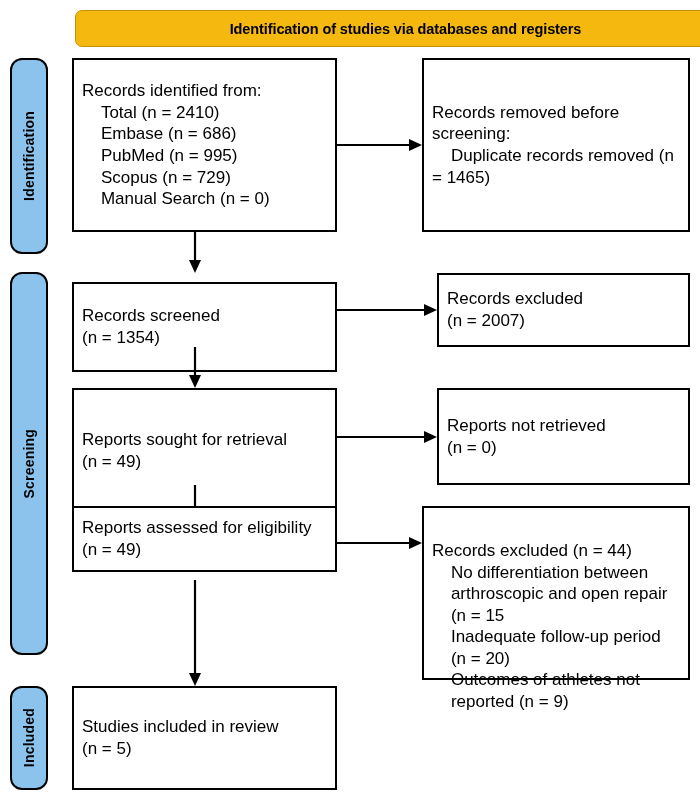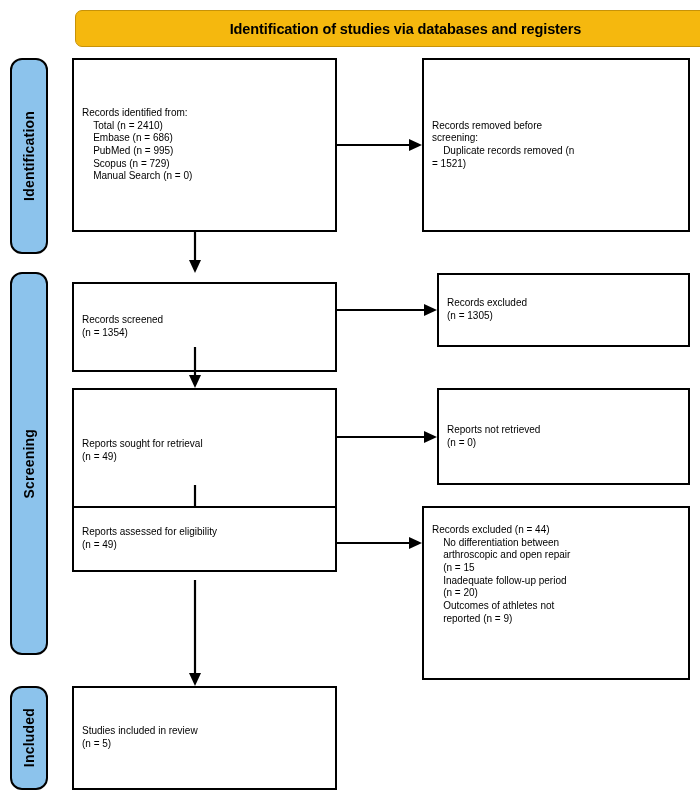--- a/index.html
+++ b/index.html
@@ -67,7 +67,7 @@
   }
   .flow-box-text {
     padding: 0 8px;
-    font-size: 10px;
+    font-size: 17px;
     line-height: 1.27;
     color: #000000;
     white-space: pre-wrap;

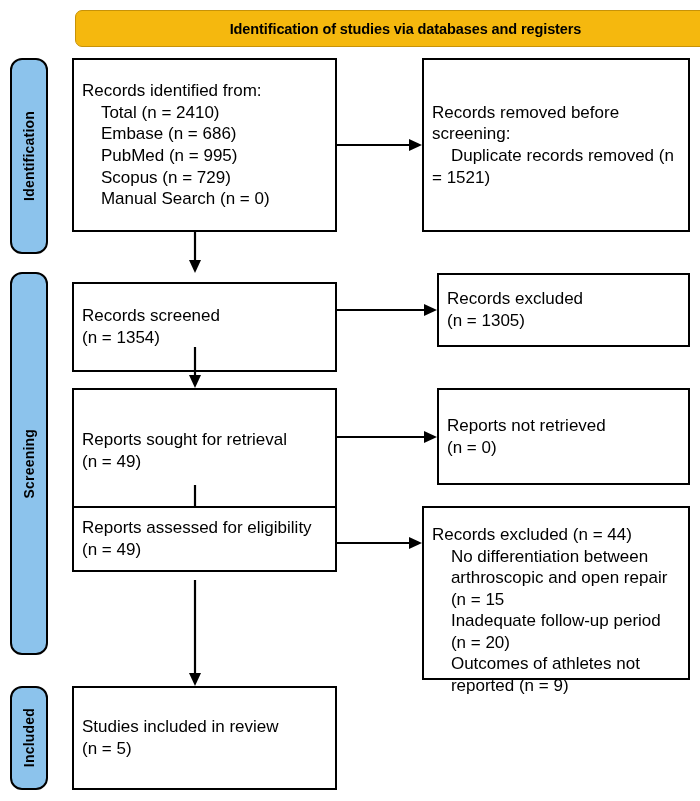--- a/index.html
+++ b/index.html
@@ -119,7 +119,7 @@
     <div class="flow-box-text">Records removed before
 screening:
     Duplicate records removed (n
-= 1521)</div>
+= 1465)</div>
   </div>
 
   <div class="conn" style="left:337px; top:134px; width:85px; height:22px;">

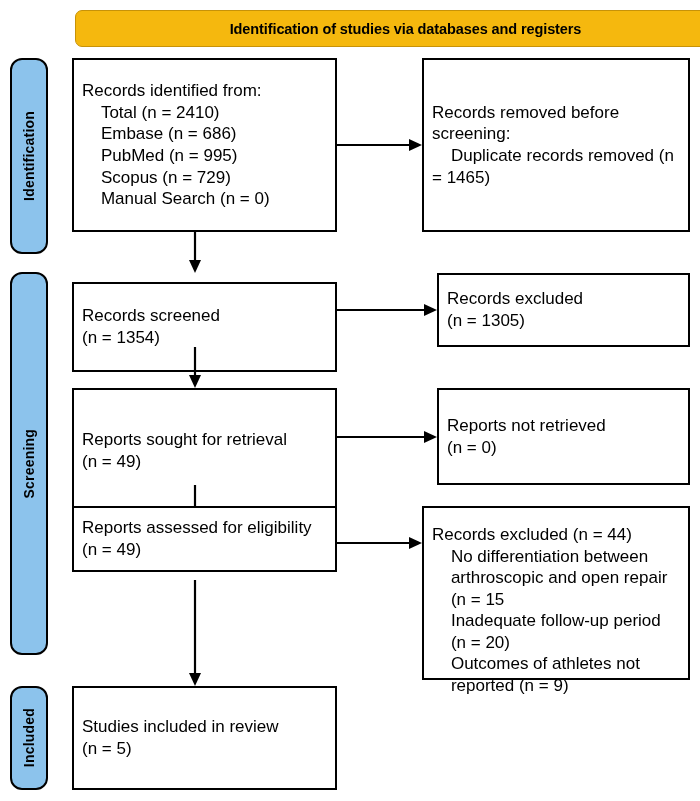--- a/index.html
+++ b/index.html
@@ -143,7 +143,7 @@
 
   <div class="flow-box" style="left:437px; top:273px; width:253px; height:74px;">
     <div class="flow-box-text">Records excluded
-(n = 1305)</div>
+(n = 2007)</div>
   </div>
 
   <div class="conn" style="left:337px; top:299px; width:100px; height:22px;">

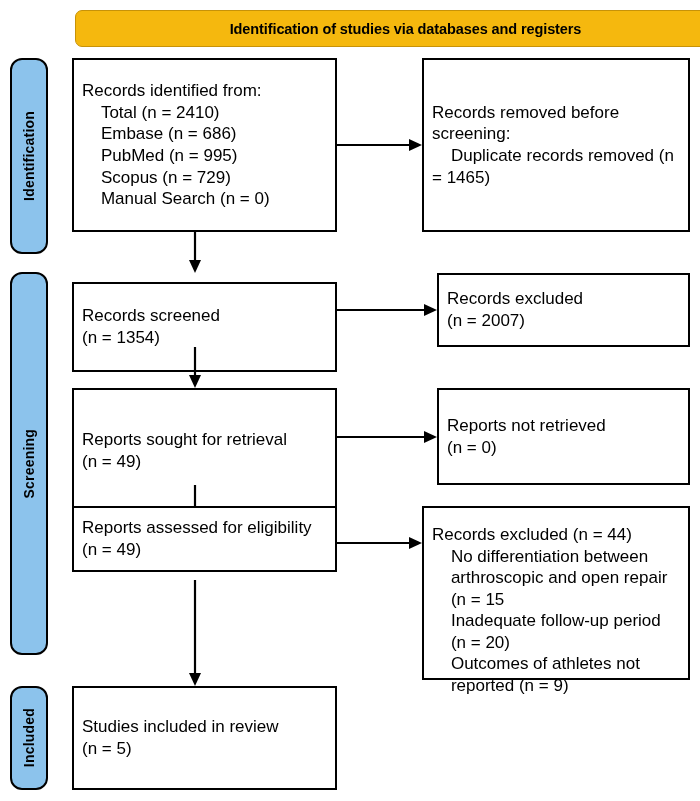--- a/index.html
+++ b/index.html
@@ -74,6 +74,7 @@
   }
   .flow-box.align-top .flow-box-text {
     align-self: flex-start;
+    margin-top: 16px;
   }
 
   

